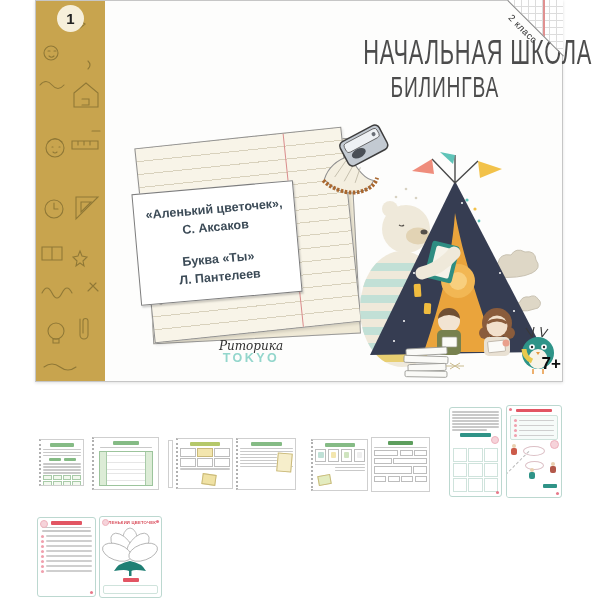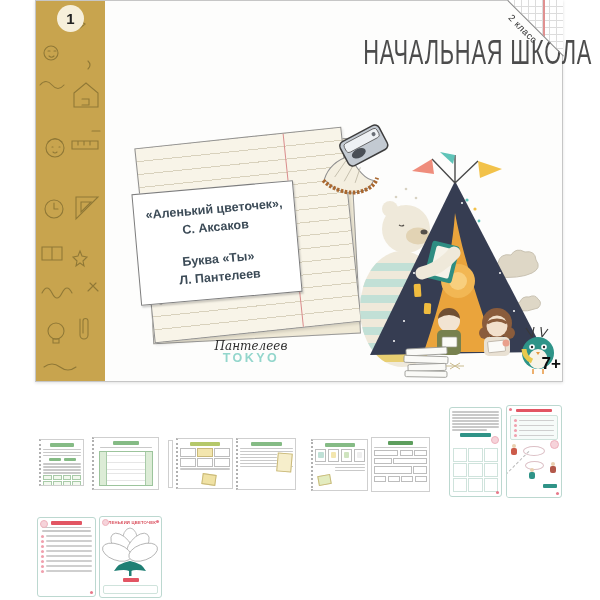--- a/index.html
+++ b/index.html
@@ -126,6 +126,7 @@
 
     <div class="title-block">
       <div><span class="title-l1">НАЧАЛЬНАЯ ШКОЛА</span></div>
+      <div><span class="title-l3">БИЛИНГВА</span></div>
     </div>
 
     <div class="corner">

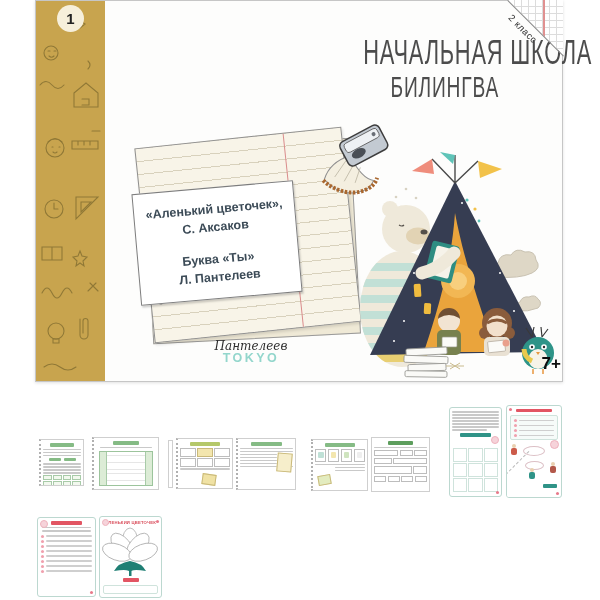--- a/index.html
+++ b/index.html
@@ -279,7 +279,7 @@
     </svg>
 
     <div class="publisher">
-      <div class="pub-script">Пантелеев</div>
+      <div class="pub-script">Риторика</div>
       <div class="pub-brand">TOKYO</div>
     </div>
 

